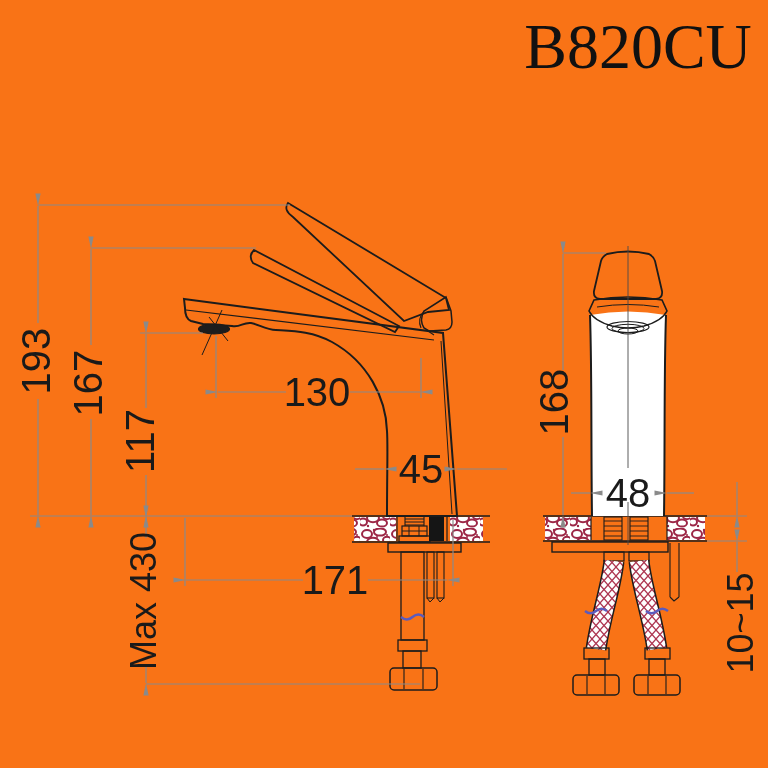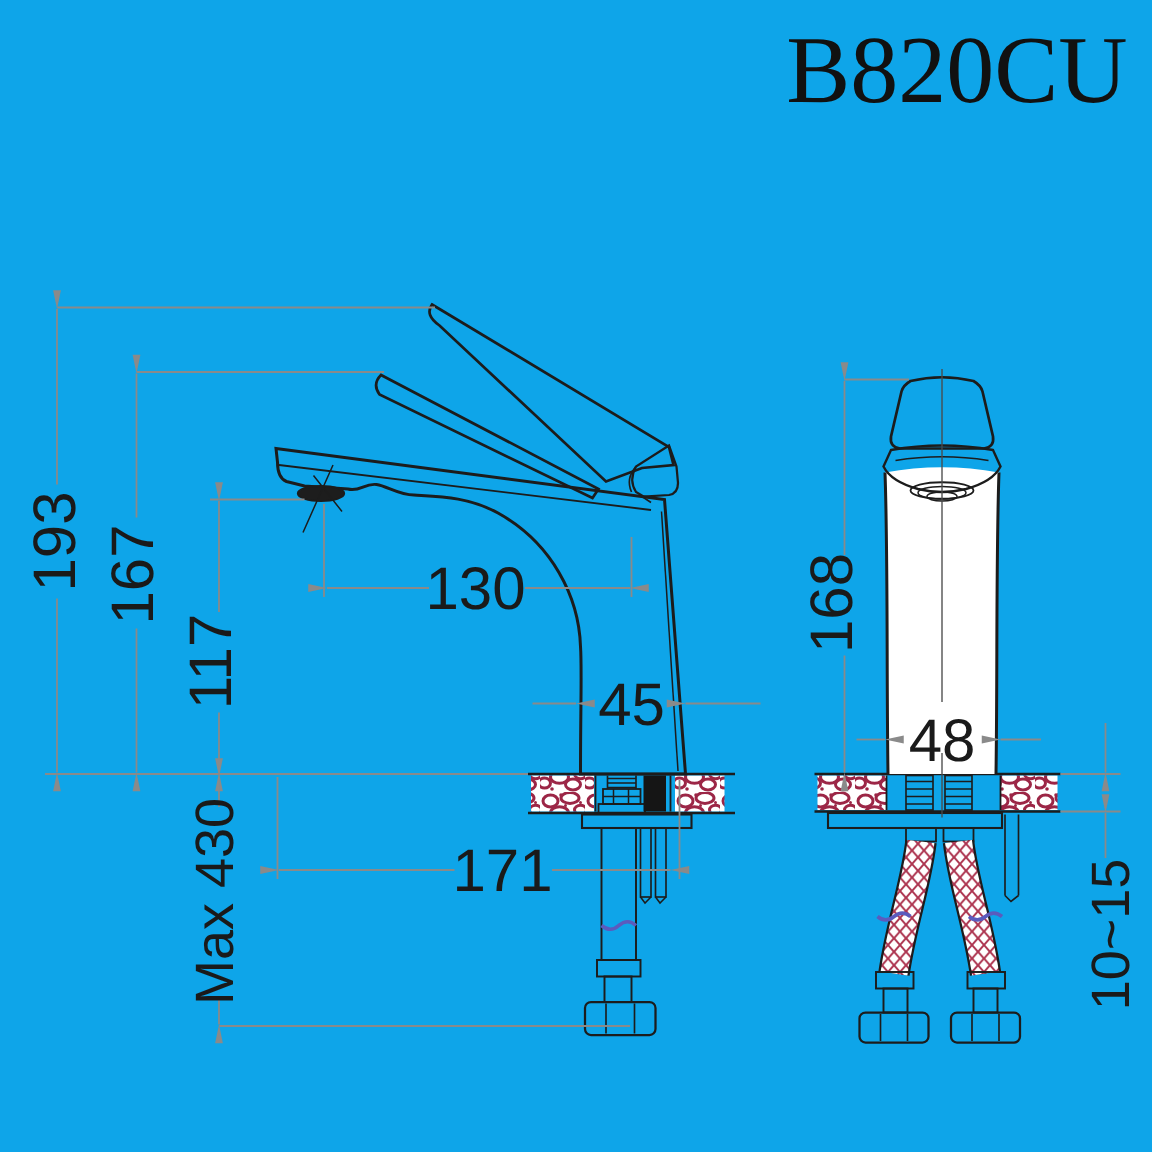--- a/index.html
+++ b/index.html
@@ -3,7 +3,7 @@
 <meta charset="utf-8">
 <style>
   html,body{margin:0;padding:0;background:#ffffff;}
-  .stage{position:relative;width:768px;height:768px;background:#0ea5e9;overflow:hidden;}
+  .stage{position:relative;width:768px;height:768px;background:#f97316;overflow:hidden;}
   svg{display:block;}
   text{font-family:"Liberation Sans","DejaVu Sans",sans-serif;fill:#1a1a1a;}
   .title{font-family:"Liberation Serif","DejaVu Serif",serif;font-size:64px;fill:#111;}

